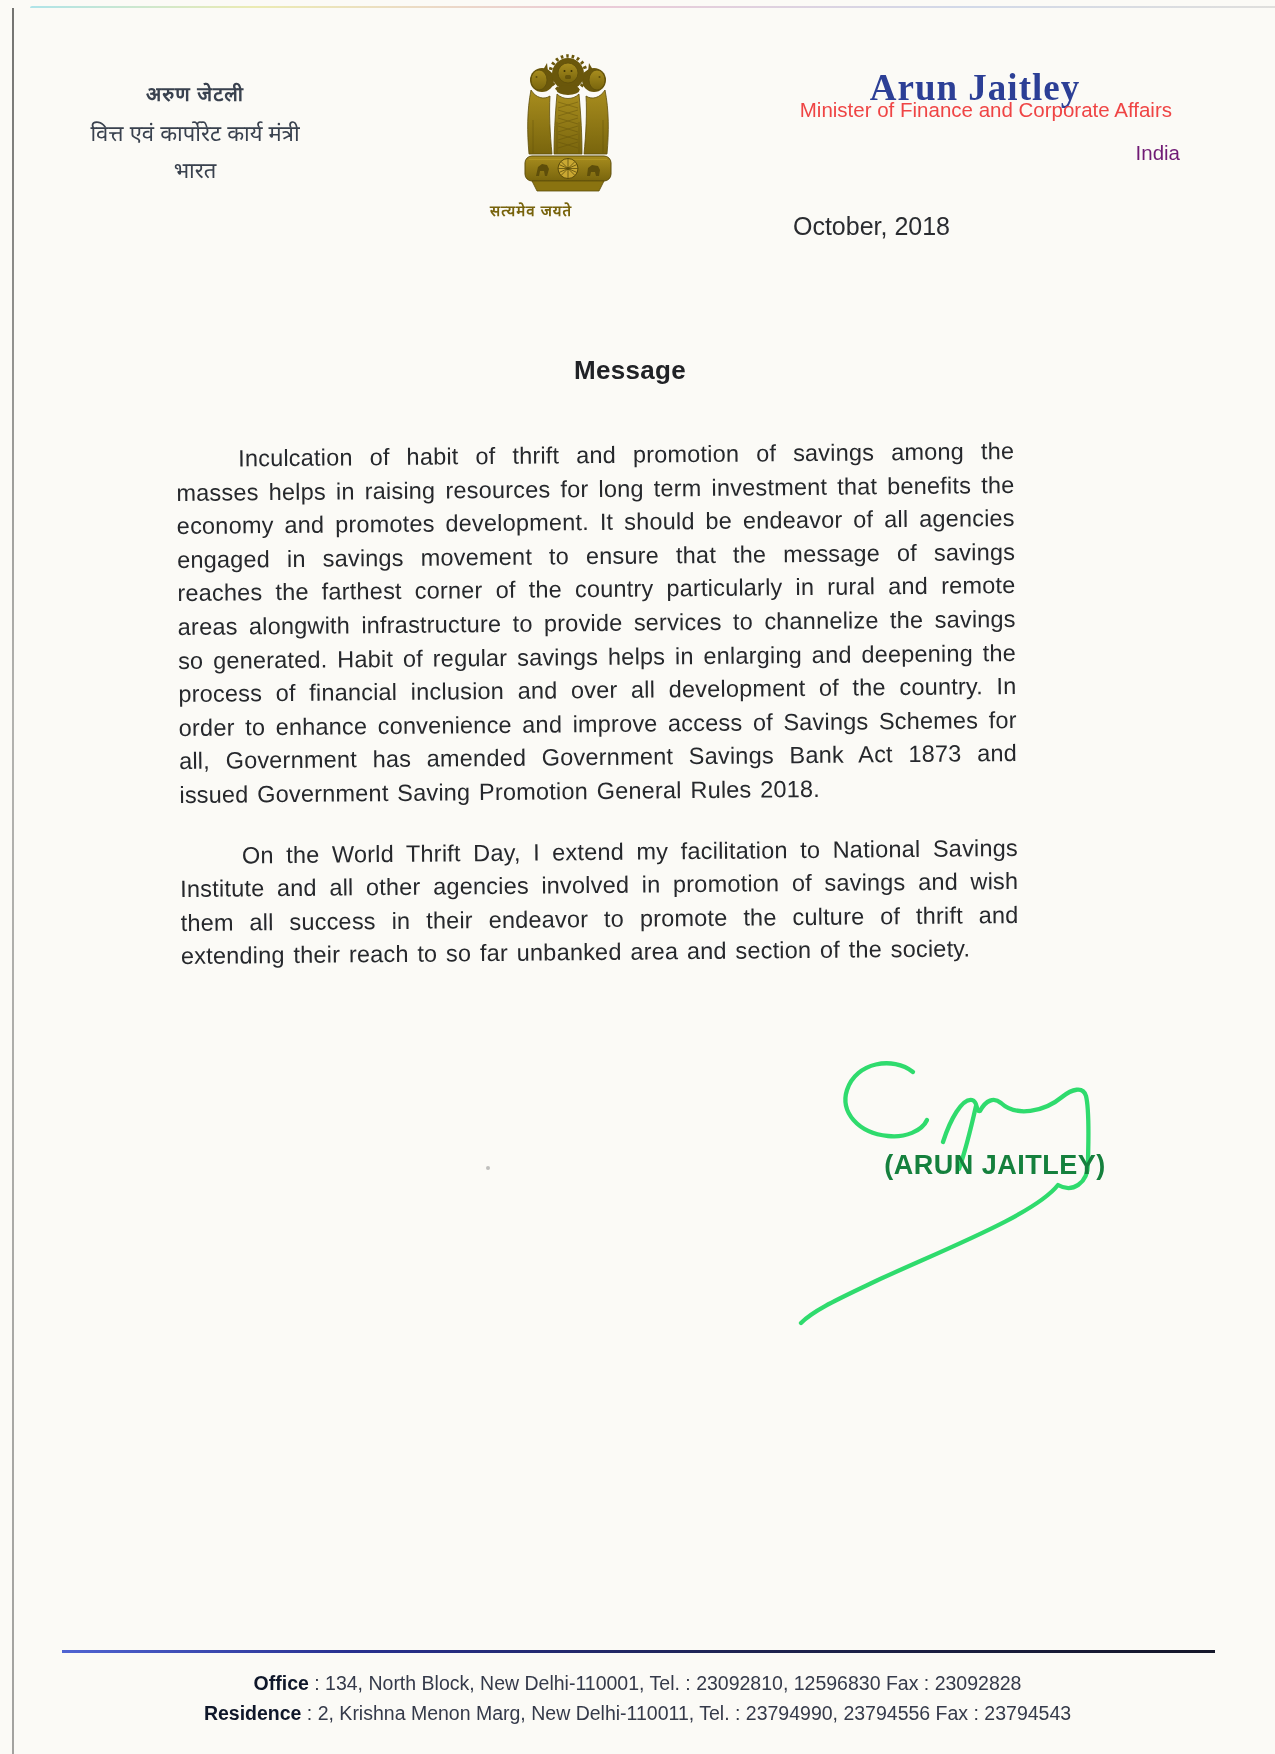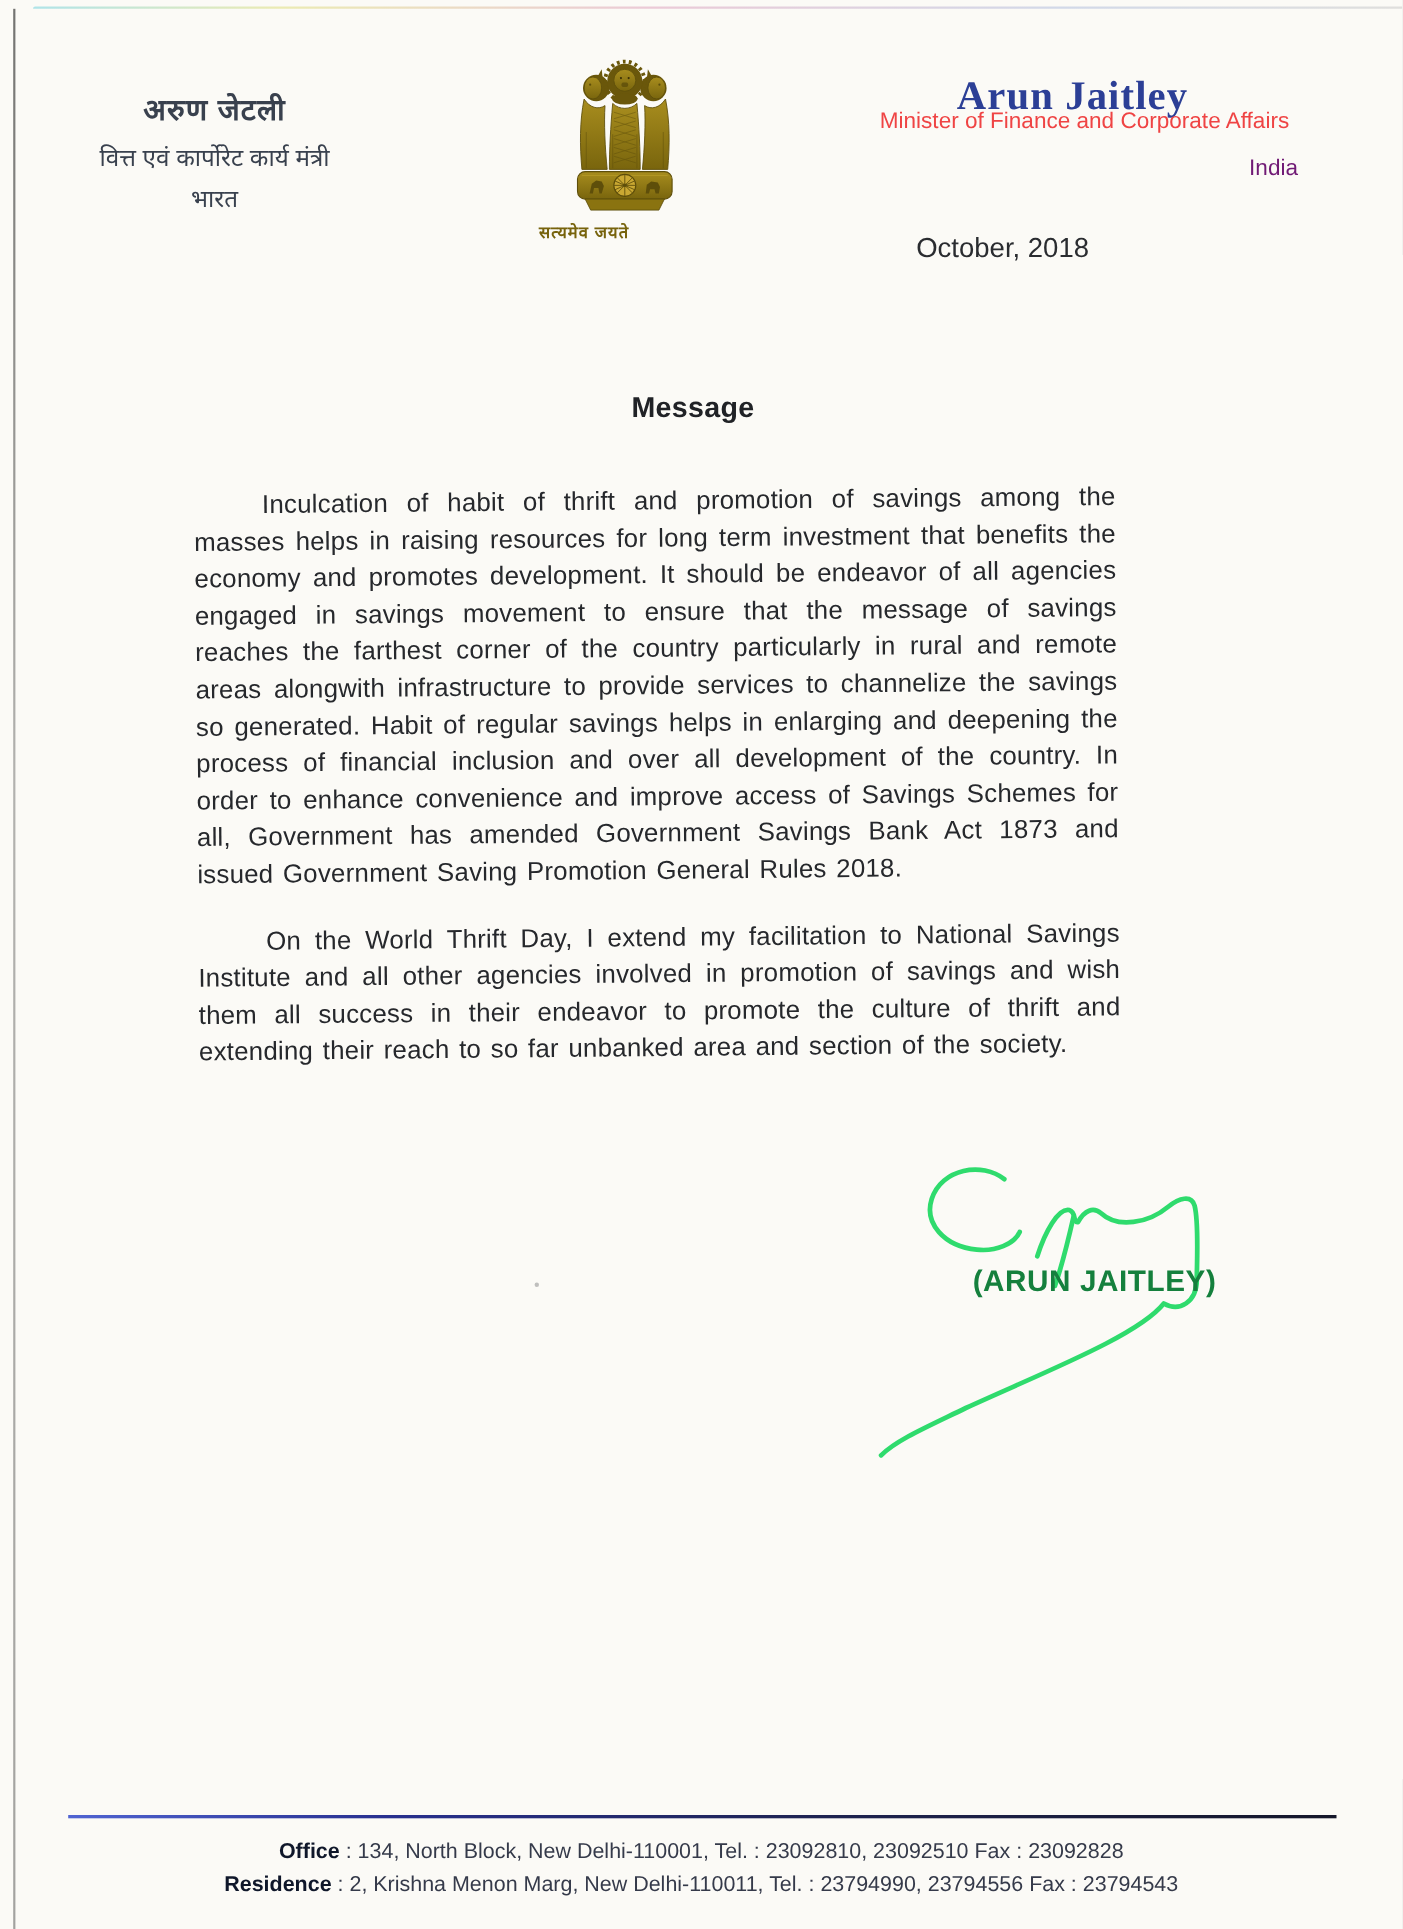--- a/index.html
+++ b/index.html
@@ -22,7 +22,7 @@
 
   
   .hindi-block{position:absolute;left:40px;top:80px;width:310px;text-align:center;color:#39414e;}
-  .hindi-name{font-size:27px;font-weight:bold;letter-spacing:1px;}
+  .hindi-name{font-size:20px;font-weight:bold;letter-spacing:1px;}
   .hindi-title{font-size:22px;margin-top:10px;}
   .hindi-country{font-size:22px;margin-top:7px;}
 

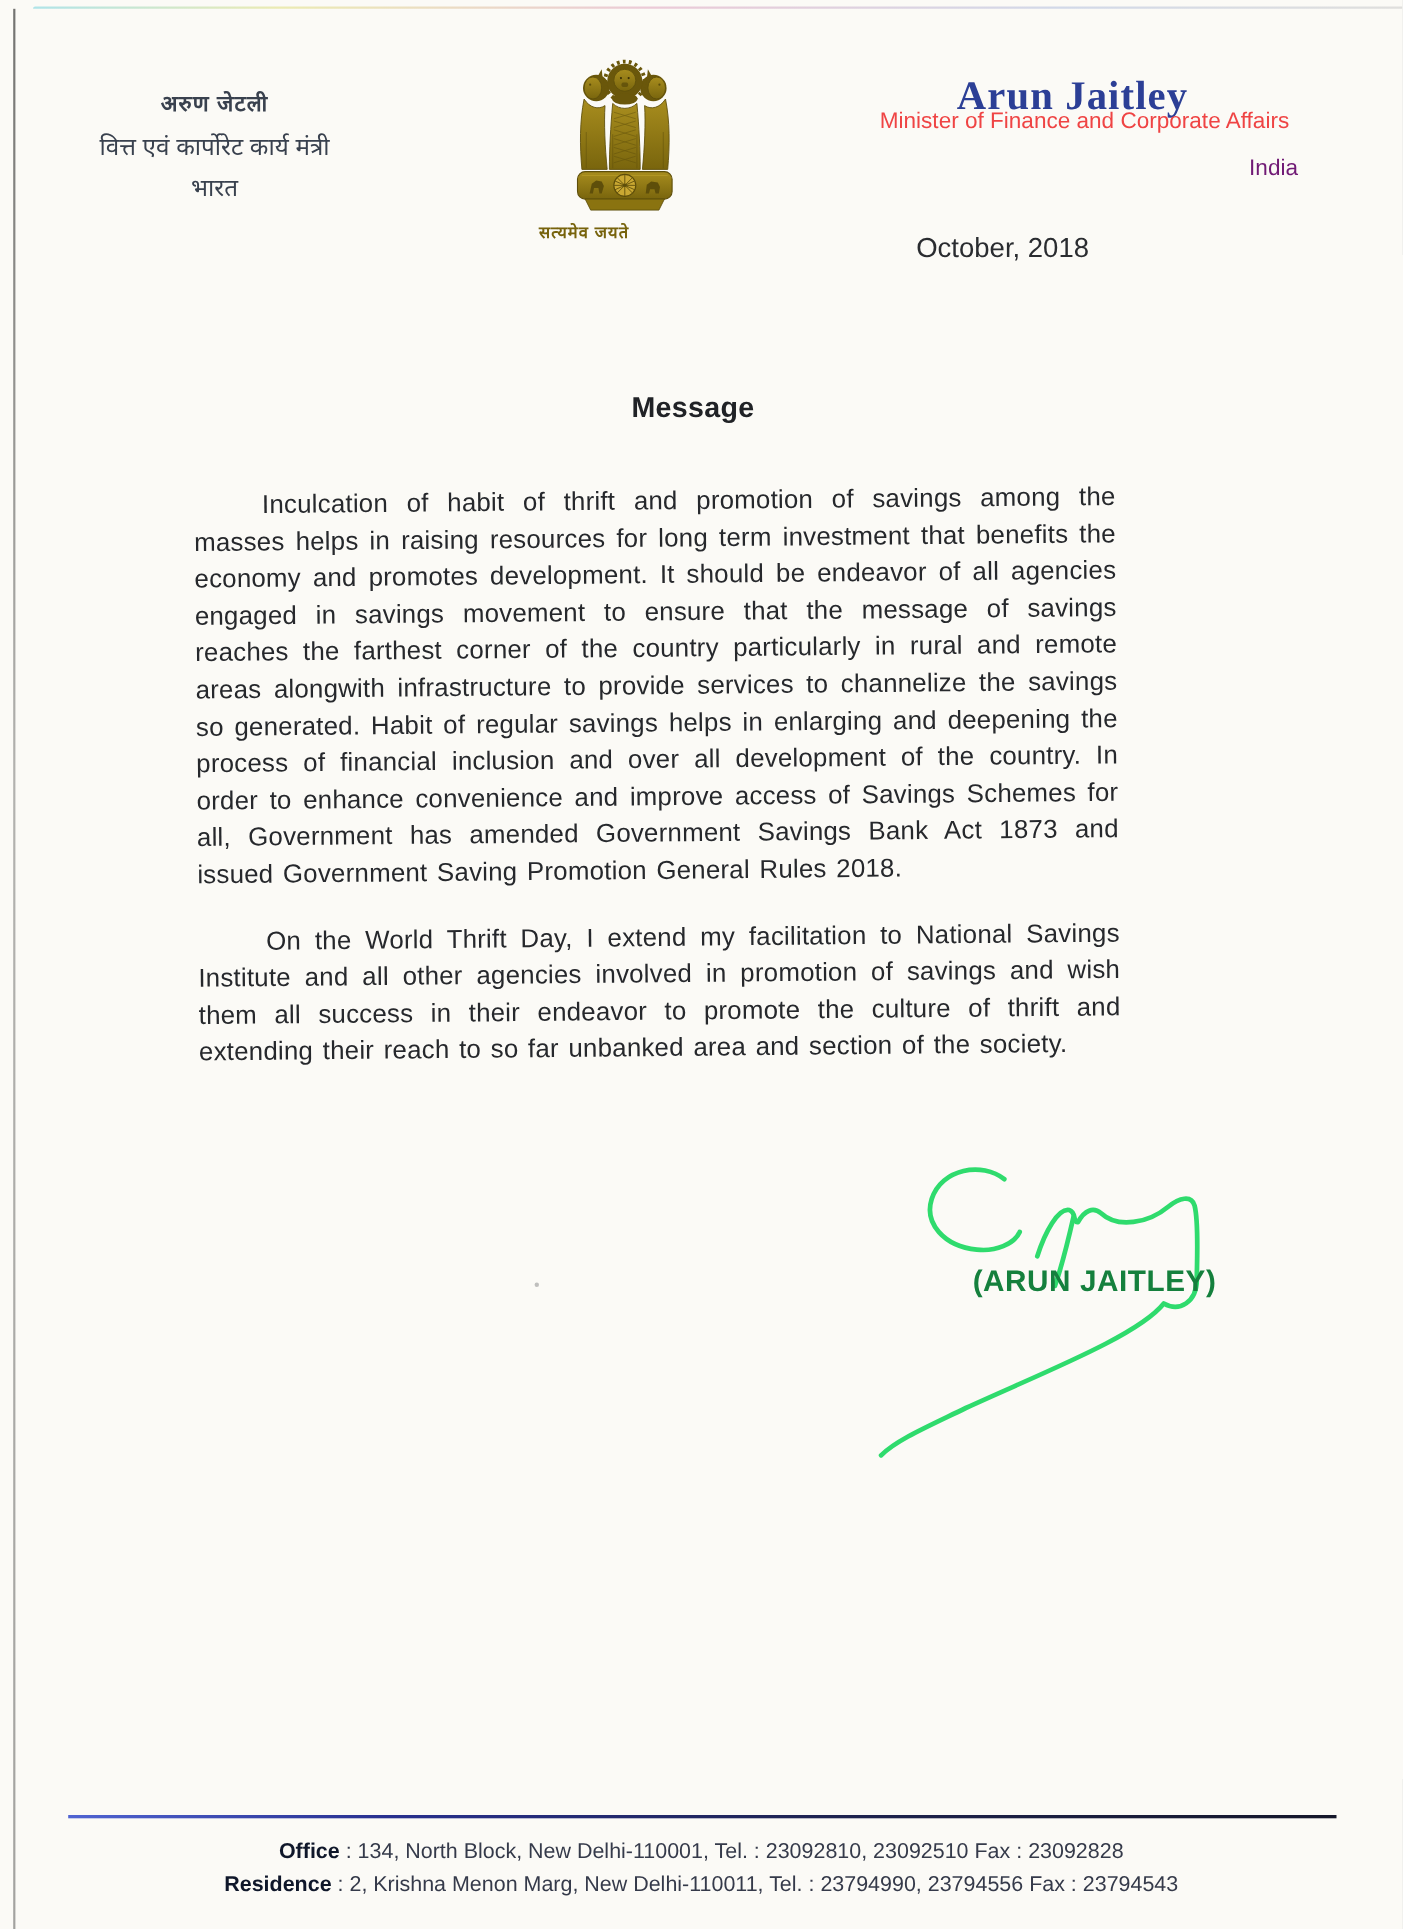--- a/index.html
+++ b/index.html
@@ -38,7 +38,7 @@
   .en-country{position:absolute;left:780px;top:141px;width:400px;text-align:right;
     font-size:20.5px;color:#701a75;}
 
-  .date-line{position:absolute;left:780px;top:212px;width:210px;text-align:right;
+  .date-line{position:absolute;left:740px;top:212px;width:210px;text-align:right;
     font-size:25px;color:#2a2c30;}
 
   

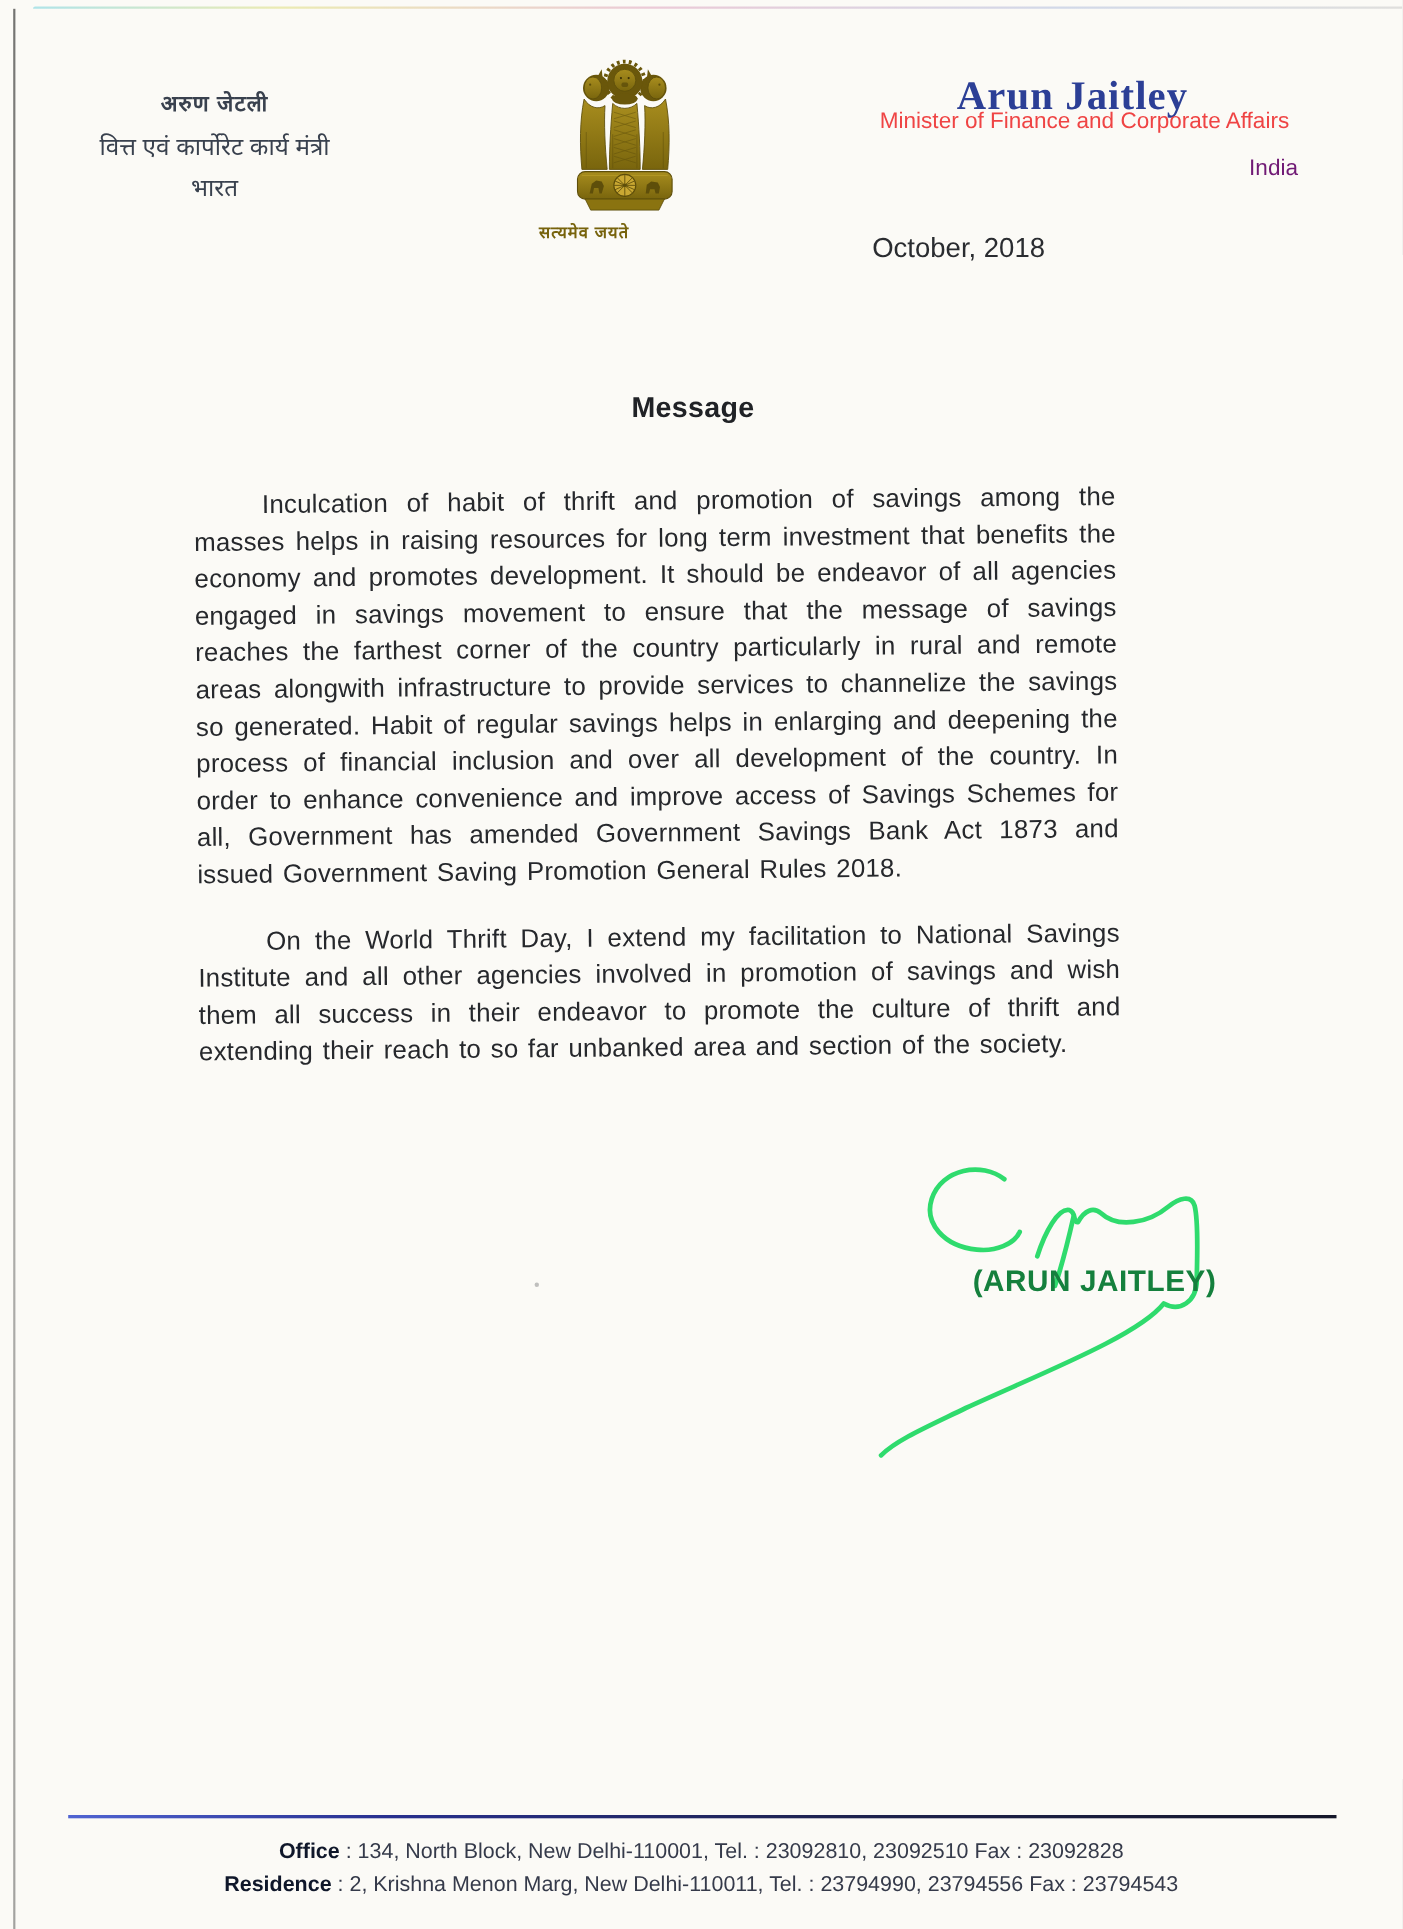--- a/index.html
+++ b/index.html
@@ -176,7 +176,7 @@
 
   <div class="footer-rule"></div>
   <div class="footer-text">
-    <div><b>Office</b><span> : 134, North Block, New Delhi-110001,  Tel. : 23092810, 23092510   Fax : 23092828</span></div>
+    <div><b>Office</b><span> : 134, North Block, New Delhi-110001,  Tel. : 23092810, 12596830   Fax : 23092828</span></div>
     <div><b>Residence</b><span> : 2, Krishna Menon Marg, New Delhi-110011, Tel. : 23794990, 23794556  Fax : 23794543</span></div>
   </div>
 

